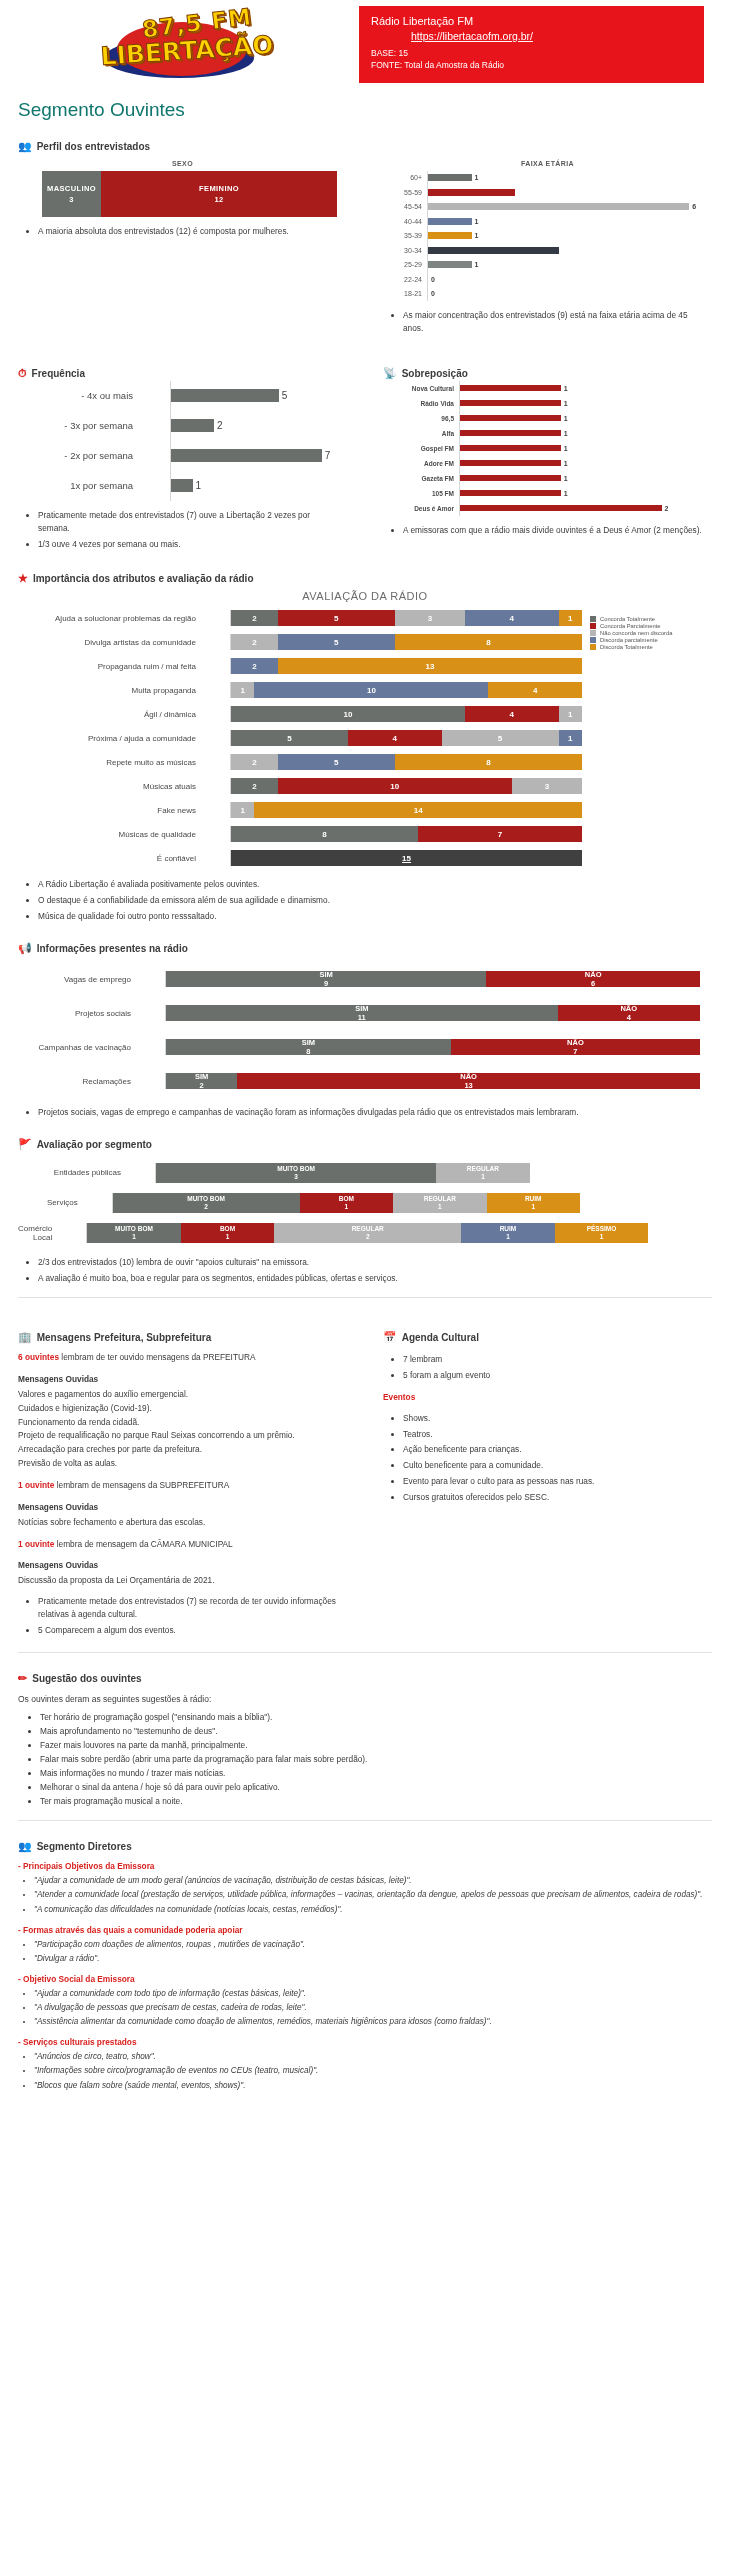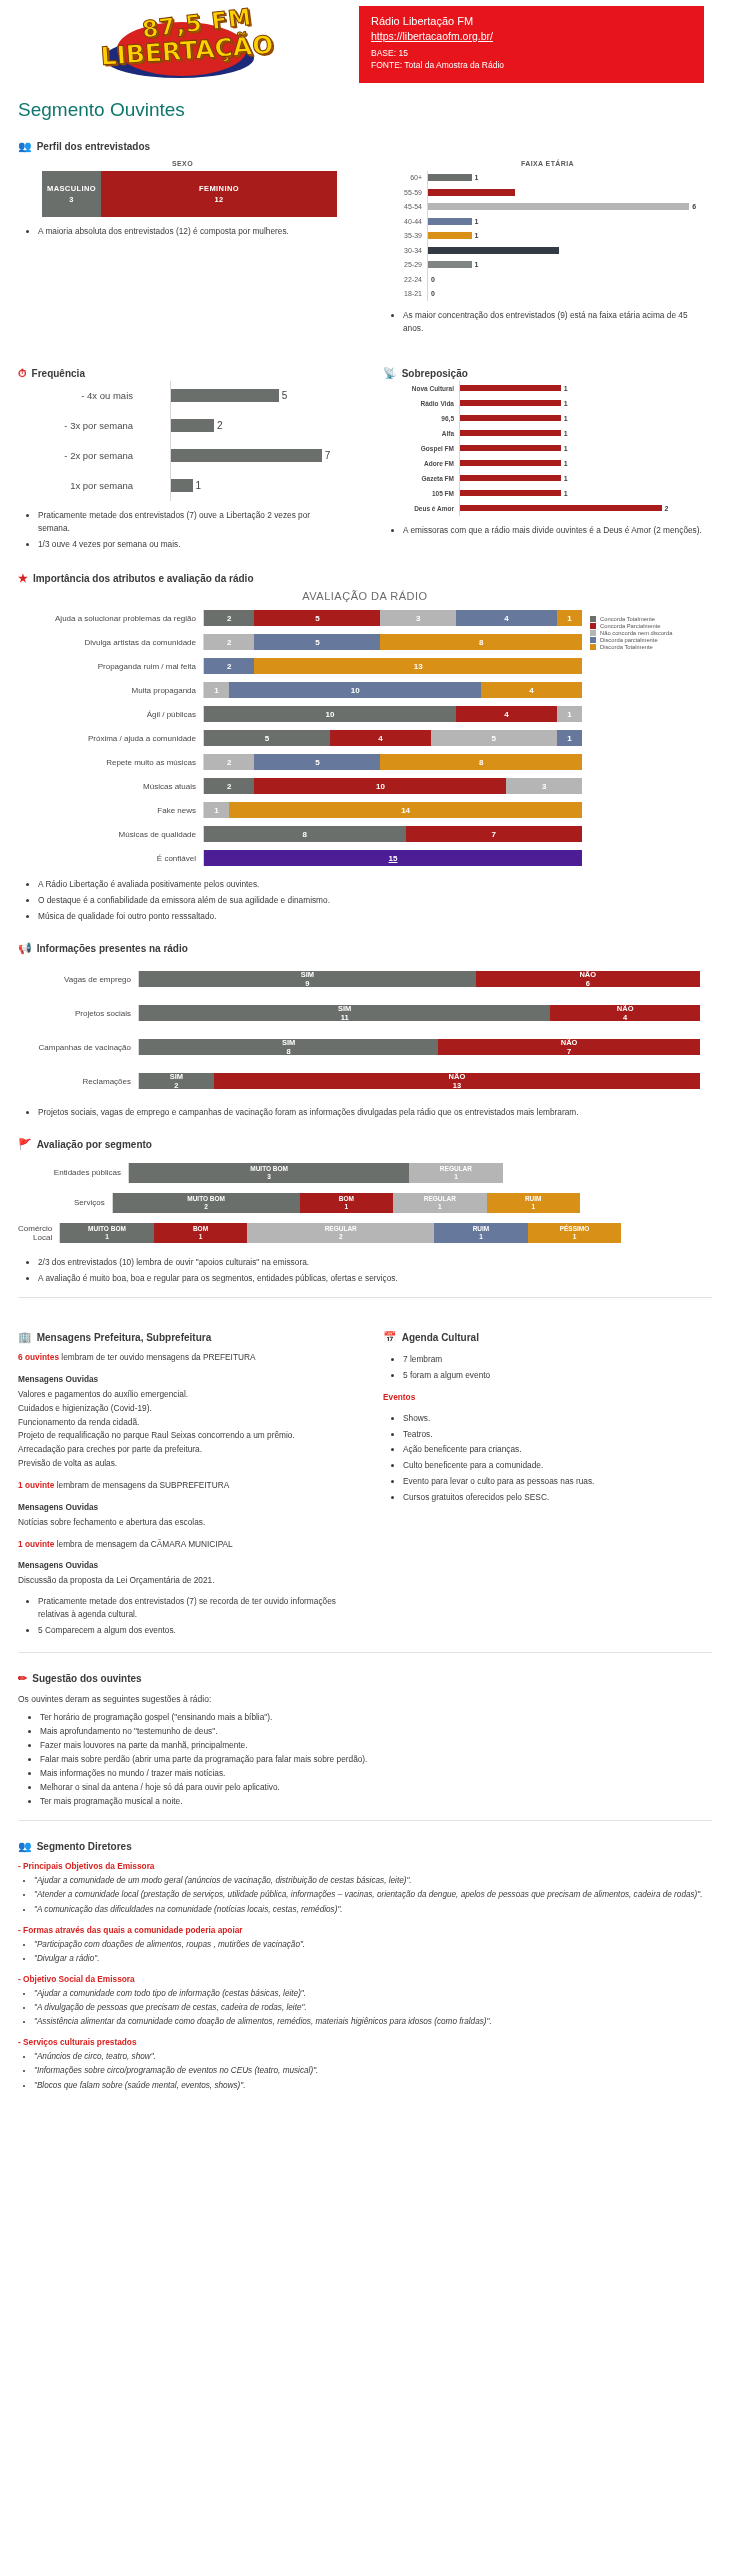--- a/index.html
+++ b/index.html
@@ -44,7 +44,7 @@
     width:345px; min-height:62px;
   }
   .infobox .ttl { font-size:11px; margin-bottom:3px; }
-  .infobox .lnk { font-size:10.5px; text-decoration:underline; margin-bottom:5px; color:#fff; display:block;}
+  .infobox .lnk { font-size:10.5px; text-decoration:underline; margin-bottom:5px; color:#fff; display:block;margin-left:40px;}
   .infobox .sm { font-size:8.5px; line-height:1.45; }
 
   

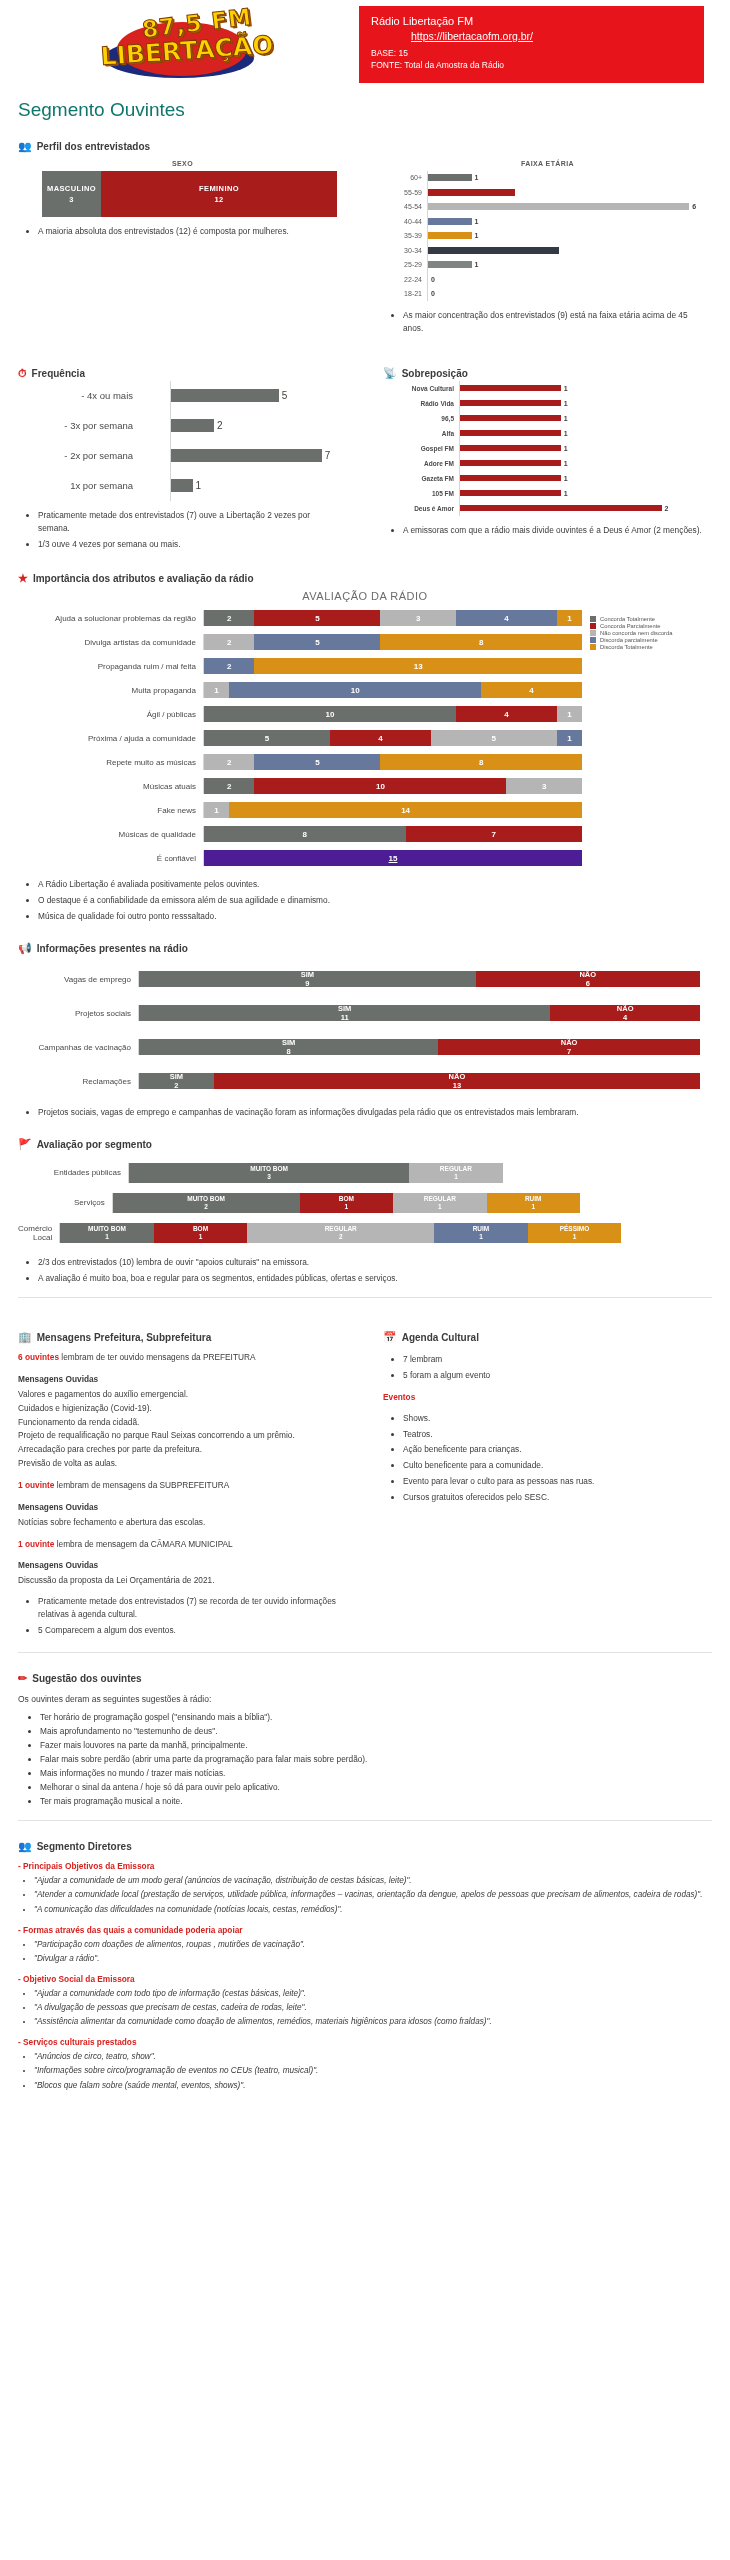--- a/index.html
+++ b/index.html
@@ -97,7 +97,7 @@
   
   .stack-wrap { margin:2px 0 0 0; display:flex; }
   .stack-chart { flex:1; }
-  .srow { display:flex; align-items:center; height:24px; }
+  .srow { display:flex; align-items:center; height:24px;gap:27px; }
   .srow .lbl { width:185px; text-align:right; padding-right:7px; font-size:8px; color:#4a4a4a; }
   .srow .bars { flex:1; display:flex; height:16px; border-left:1px solid #d6d6d6; }
   .srow .seg { display:flex; align-items:center; justify-content:center;

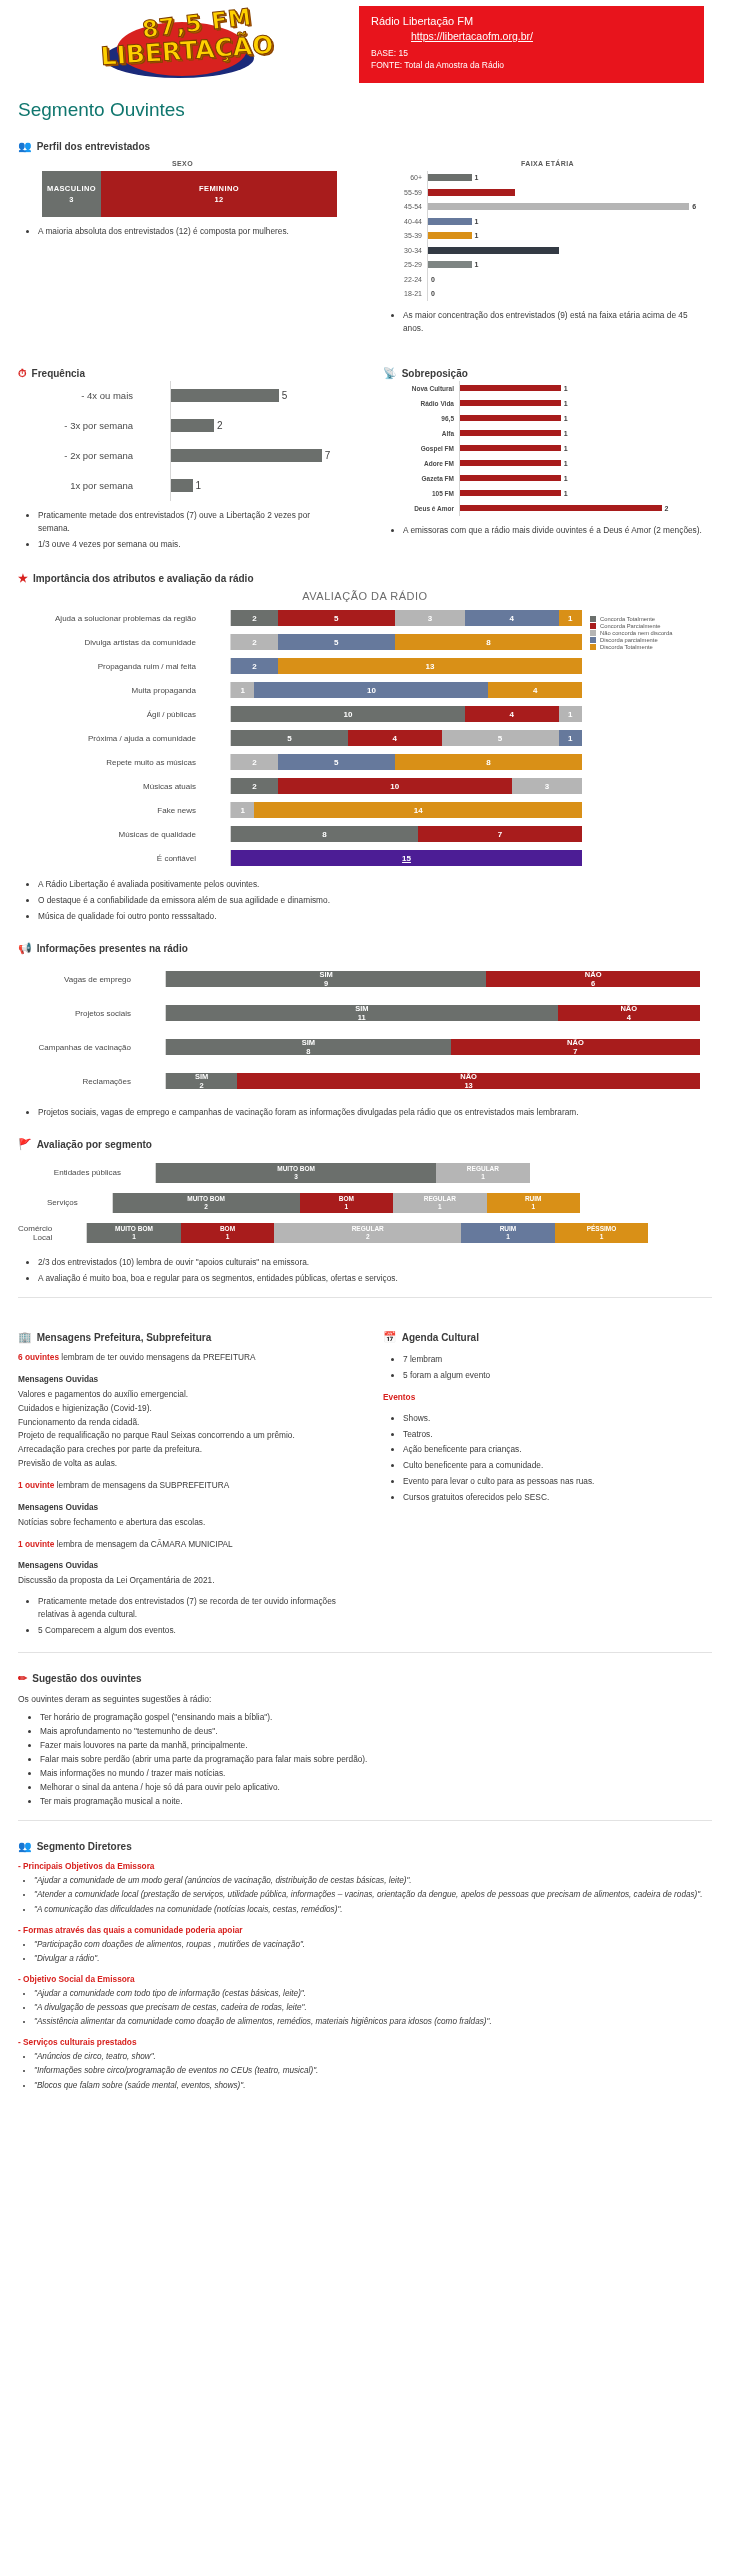--- a/index.html
+++ b/index.html
@@ -418,7 +418,7 @@
           </div>
         </div>
         <div class="srow">
-          <div class="lbl">Ágil / públicas</div>
+          <div class="lbl">Ágil / dinâmica</div>
           <div class="bars">
             <div class="seg" style="background: rgb(107, 111, 108); width: 66.6667%;">10</div>
             <div class="seg" style="background: rgb(168, 28, 28); width: 26.6667%;">4</div>

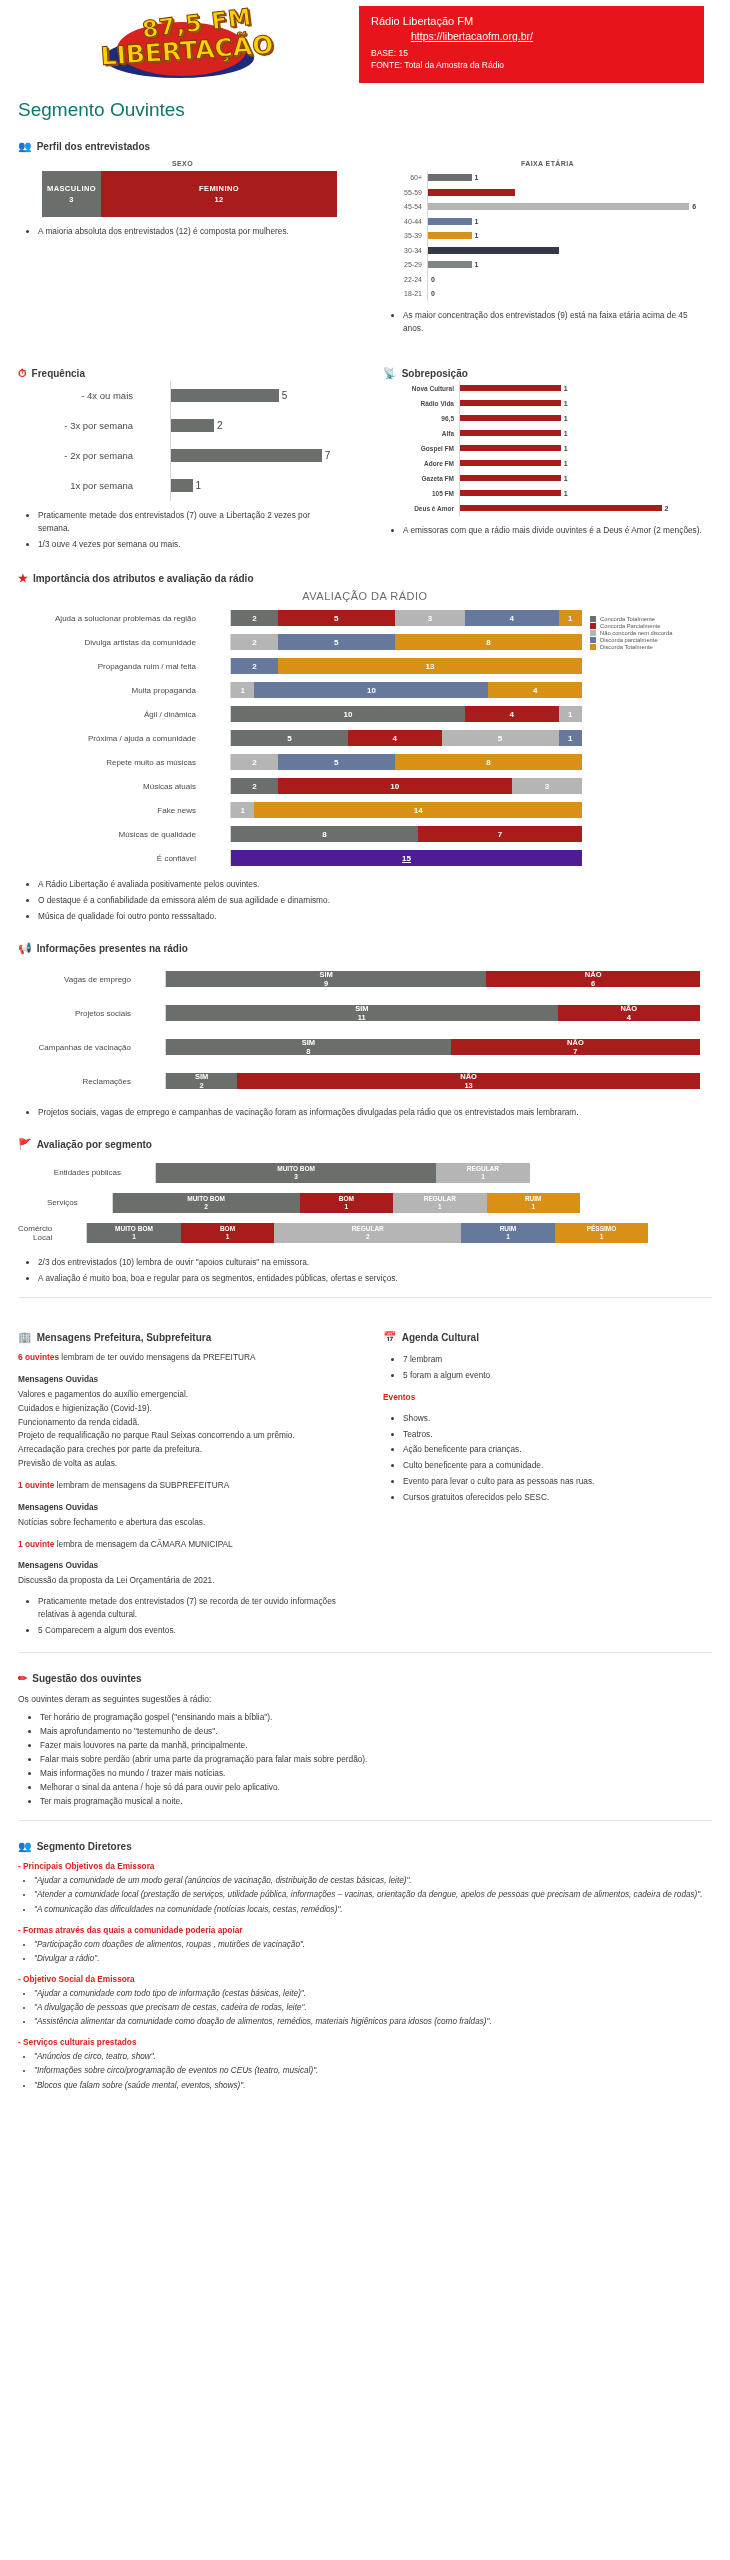--- a/index.html
+++ b/index.html
@@ -467,7 +467,7 @@
         <div class="srow">
           <div class="lbl">É confiável</div>
           <div class="bars">
-            <div class="seg" style="background: #4c1d95; width: 100%; text-decoration: underline;">15</div>
+            <div class="seg" style="background: #404040; width: 100%; text-decoration: underline;">15</div>
           </div>
         </div>
       </div>

